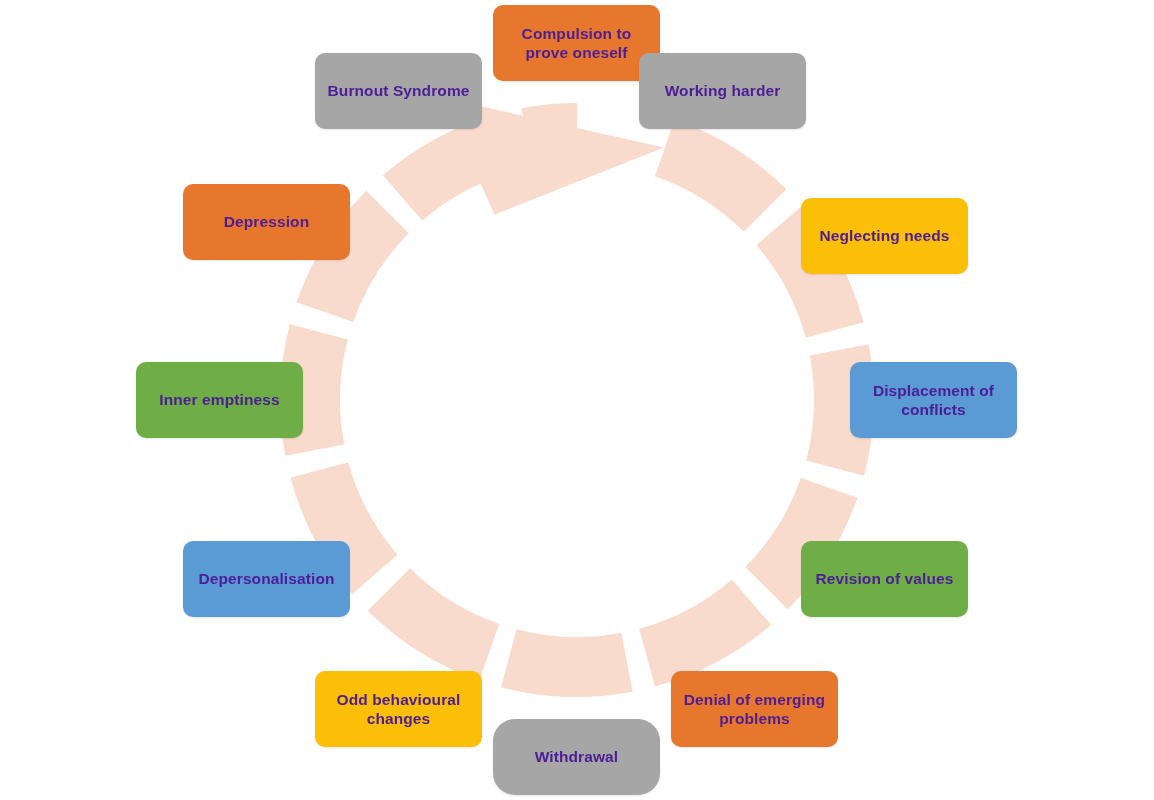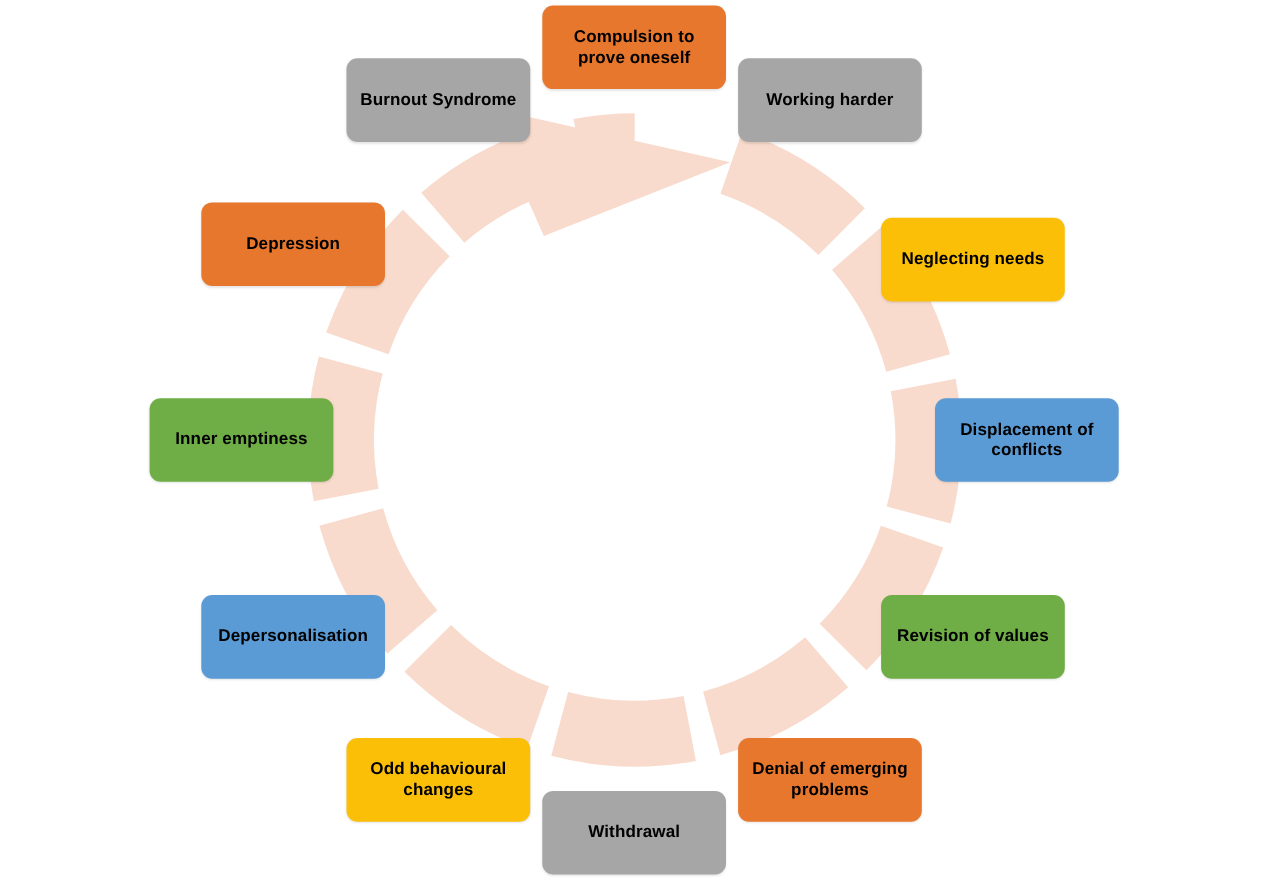--- a/index.html
+++ b/index.html
@@ -34,7 +34,7 @@
     align-items: center;
     justify-content: center;
     text-align: center;
-    color: #000000;
+    color: #4c1d95;
     font-weight: bold;
     font-size: 15.5px;
     line-height: 1.25;

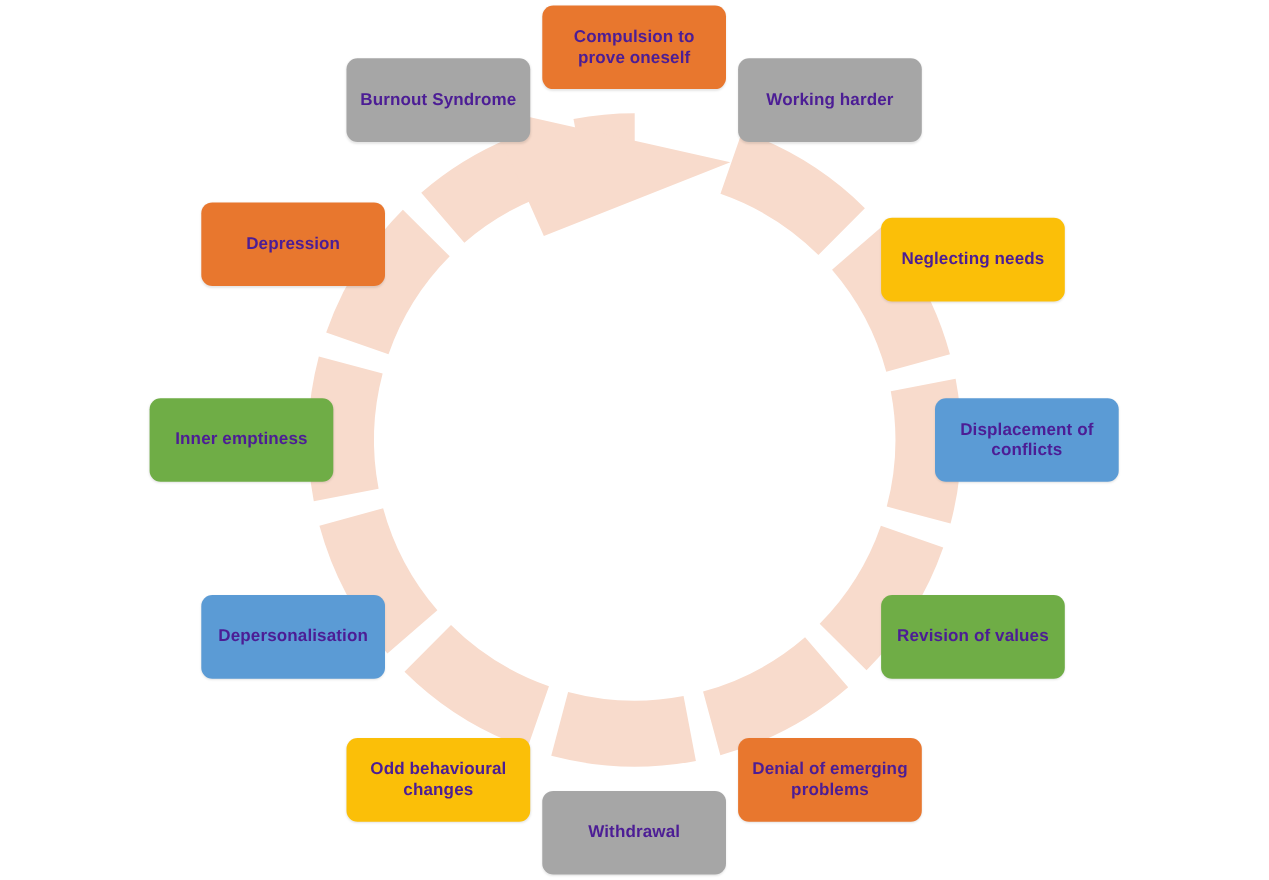--- a/index.html
+++ b/index.html
@@ -74,7 +74,7 @@
       <div class="node" style="left: 493px; top: 5px; width: 167px; height: 76px; background: rgb(232, 119, 46);">
         <span class="label">Compulsion to prove oneself</span>
       </div>
-      <div class="node" style="left: 671px; top: 53px; width: 167px; height: 76px; background: rgb(166, 166, 166);">
+      <div class="node" style="left: 639px; top: 53px; width: 167px; height: 76px; background: rgb(166, 166, 166);">
         <span class="label">Working harder</span>
       </div>
       <div class="node" style="left: 801px; top: 198px; width: 167px; height: 76px; background: rgb(251, 191, 8);">

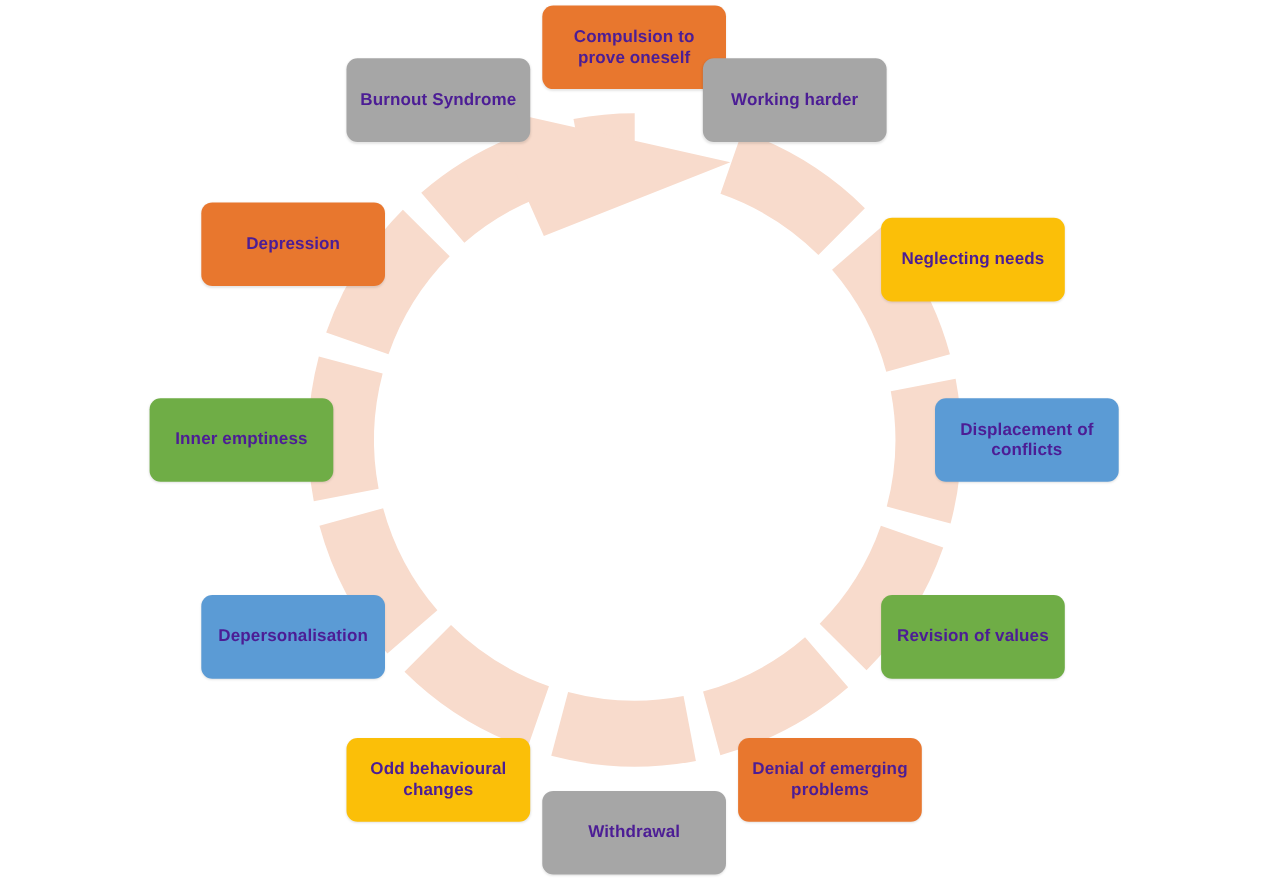--- a/index.html
+++ b/index.html
@@ -89,7 +89,7 @@
       <div class="node" style="left: 671px; top: 671px; width: 167px; height: 76px; background: rgb(232, 119, 46);">
         <span class="label">Denial of emerging problems</span>
       </div>
-      <div class="node" style="left: 493px; top: 719px; width: 167px; height: 76px; background: rgb(166, 166, 166);">
+      <div class="node" style="left: 493px; top: 719px; width: 167px; height: 76px; background: rgb(166, 166, 166); border-radius: 22px;">
         <span class="label">Withdrawal</span>
       </div>
       <div class="node" style="left: 315px; top: 671px; width: 167px; height: 76px; background: rgb(251, 191, 8);">

